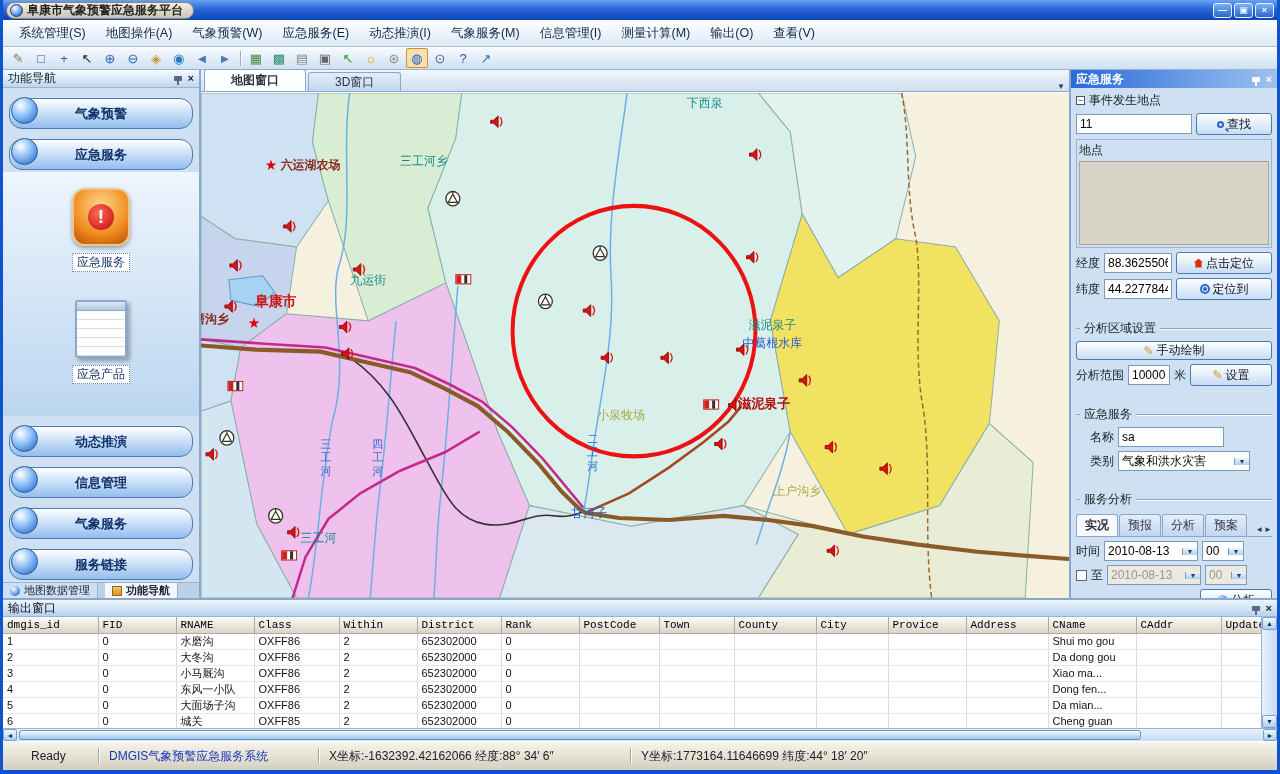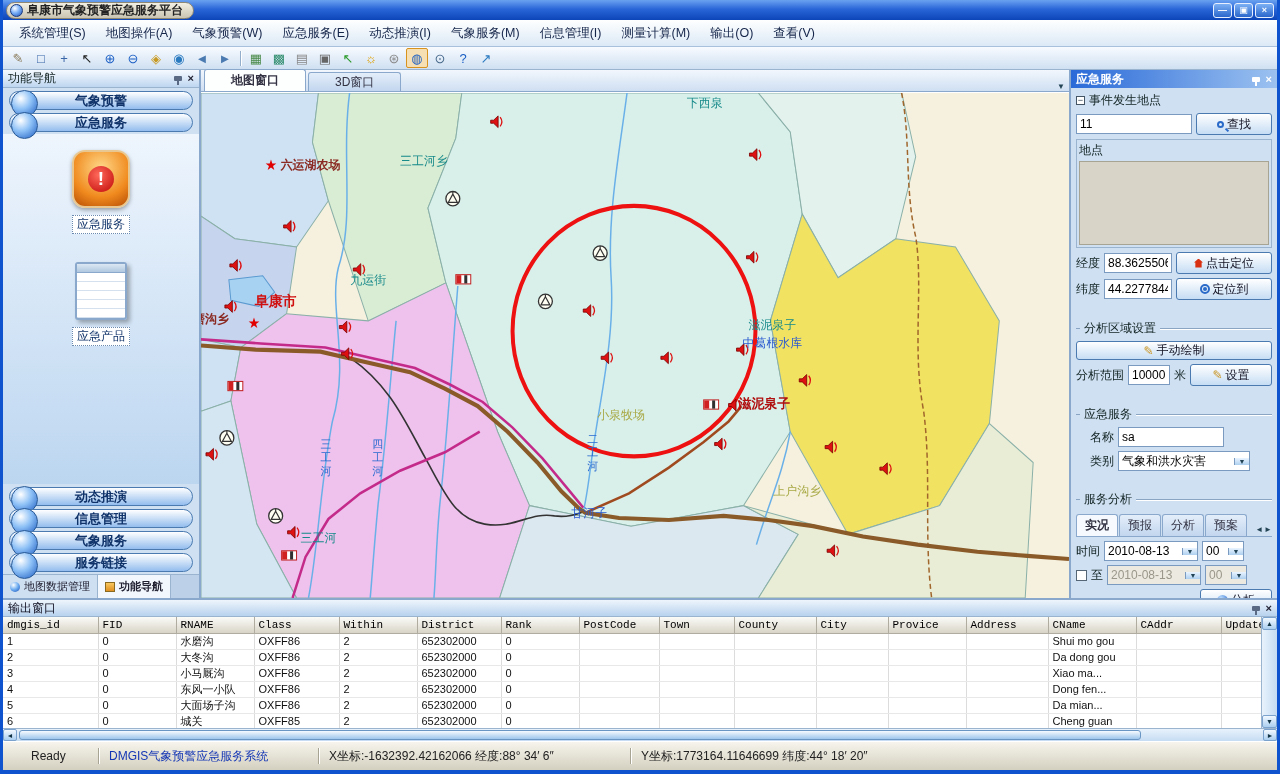--- a/index.html
+++ b/index.html
@@ -30,7 +30,7 @@
 .pin{width:8px;height:5px;background:#5a6a84;border-radius:1px;position:relative;display:inline-block;}
 .pin::after{content:"";position:absolute;left:3px;top:5px;width:2px;height:4px;background:#5a6a84;}
 .closex{font-size:11px;font-weight:bold;color:#223;line-height:1;}
-.nav-btn{height:19px;margin:3px 6px 2px 6px;border-radius:13px;background:linear-gradient(#ffffff,#93bdee);border:1px solid #4a7ab0;display:flex;align-items:center;justify-content:center;font-size:13px;font-weight:bold;color:#10336a;position:relative;flex:0 0 auto;}
+.nav-btn{height:31px;margin:10px 6px 2px 6px;border-radius:13px;background:linear-gradient(#ffffff,#93bdee);border:1px solid #4a7ab0;display:flex;align-items:center;justify-content:center;font-size:13px;font-weight:bold;color:#10336a;position:relative;flex:0 0 auto;}
 .nav-btn .orb{position:absolute;left:1px;top:-2px;width:27px;height:27px;border-radius:50%;background:radial-gradient(circle at 35% 30%,#ffffff,#8cc0f6 45%,#1c5ac0);border:1px solid #2a5a96;}
 .shortcut-area{flex:1;background:linear-gradient(180deg,#eef5fd,#bcd6f0);display:flex;flex-direction:column;align-items:center;padding-top:16px;gap:28px;min-height:0;}
 .shortcut{display:flex;flex-direction:column;align-items:center;gap:7px;}

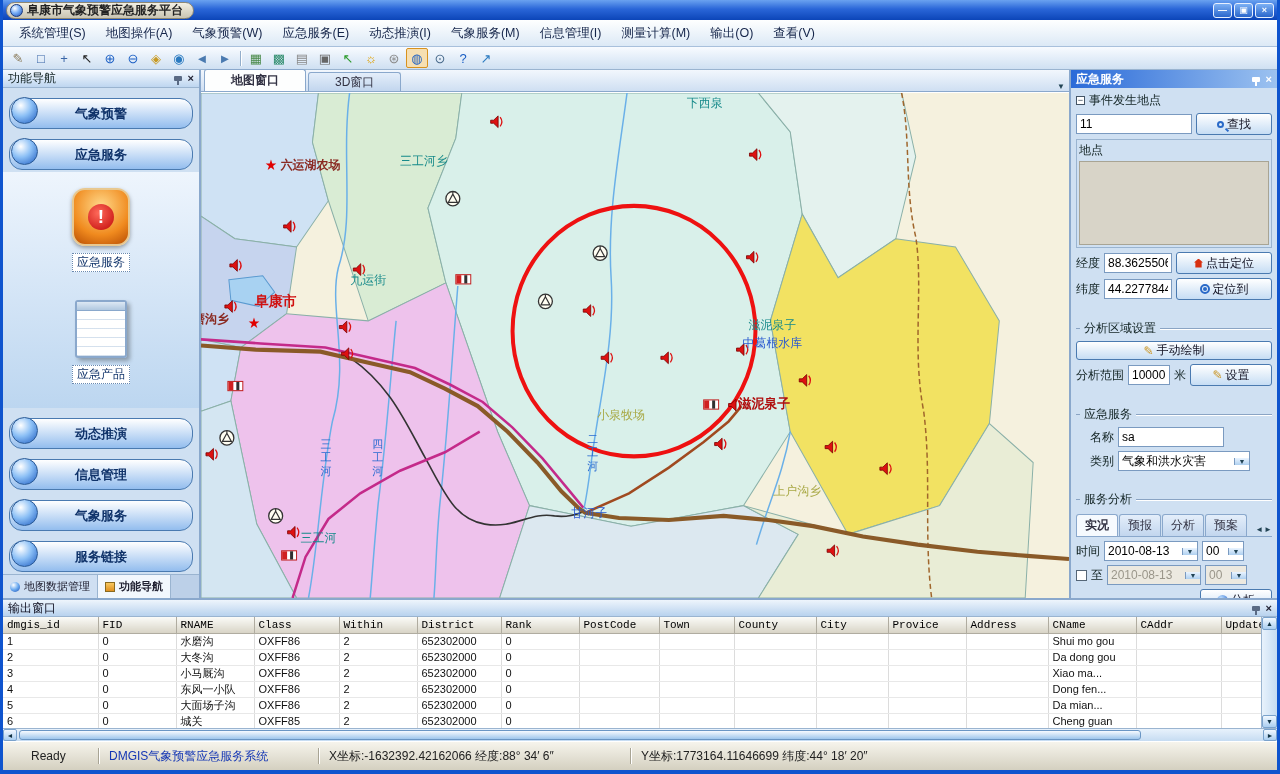--- a/index.html
+++ b/index.html
@@ -39,7 +39,7 @@
 .icon-note{width:52px;height:58px;background:repeating-linear-gradient(#ffffff,#ffffff 8px,#aac2dc 9px);border:2px solid #8aa8cc;border-radius:3px;box-shadow:3px 3px 4px rgba(0,0,0,.3);position:relative;}
 .icon-note::before{content:"";position:absolute;left:0;right:0;top:0;height:8px;background:linear-gradient(#dce8f4,#b0c8e0);border-bottom:1px solid #8aa8cc;}
 .shortcut-label{font-size:12px;color:#10336a;background:#fff;border:1px dotted #6a8ab0;padding:0 4px;}
-.left-tabs{height:24px;display:flex;background:#bcd0e8;border-top:1px solid #9ab4d0;flex:0 0 auto;}
+.left-tabs{height:16px;display:flex;background:#bcd0e8;border-top:1px solid #9ab4d0;flex:0 0 auto;gap:7px;}
 .left-tab{display:flex;align-items:center;gap:4px;padding:0 7px;font-size:11px;color:#223;border-right:1px solid #9ab4d0;background:#cfdff2;}
 .left-tab.active{background:#f2f7fd;font-weight:bold;}
 .mini-globe{width:10px;height:10px;border-radius:50%;background:radial-gradient(circle at 35% 30%,#fff,#6aaaf0 50%,#1a4ab0);display:inline-block;}

